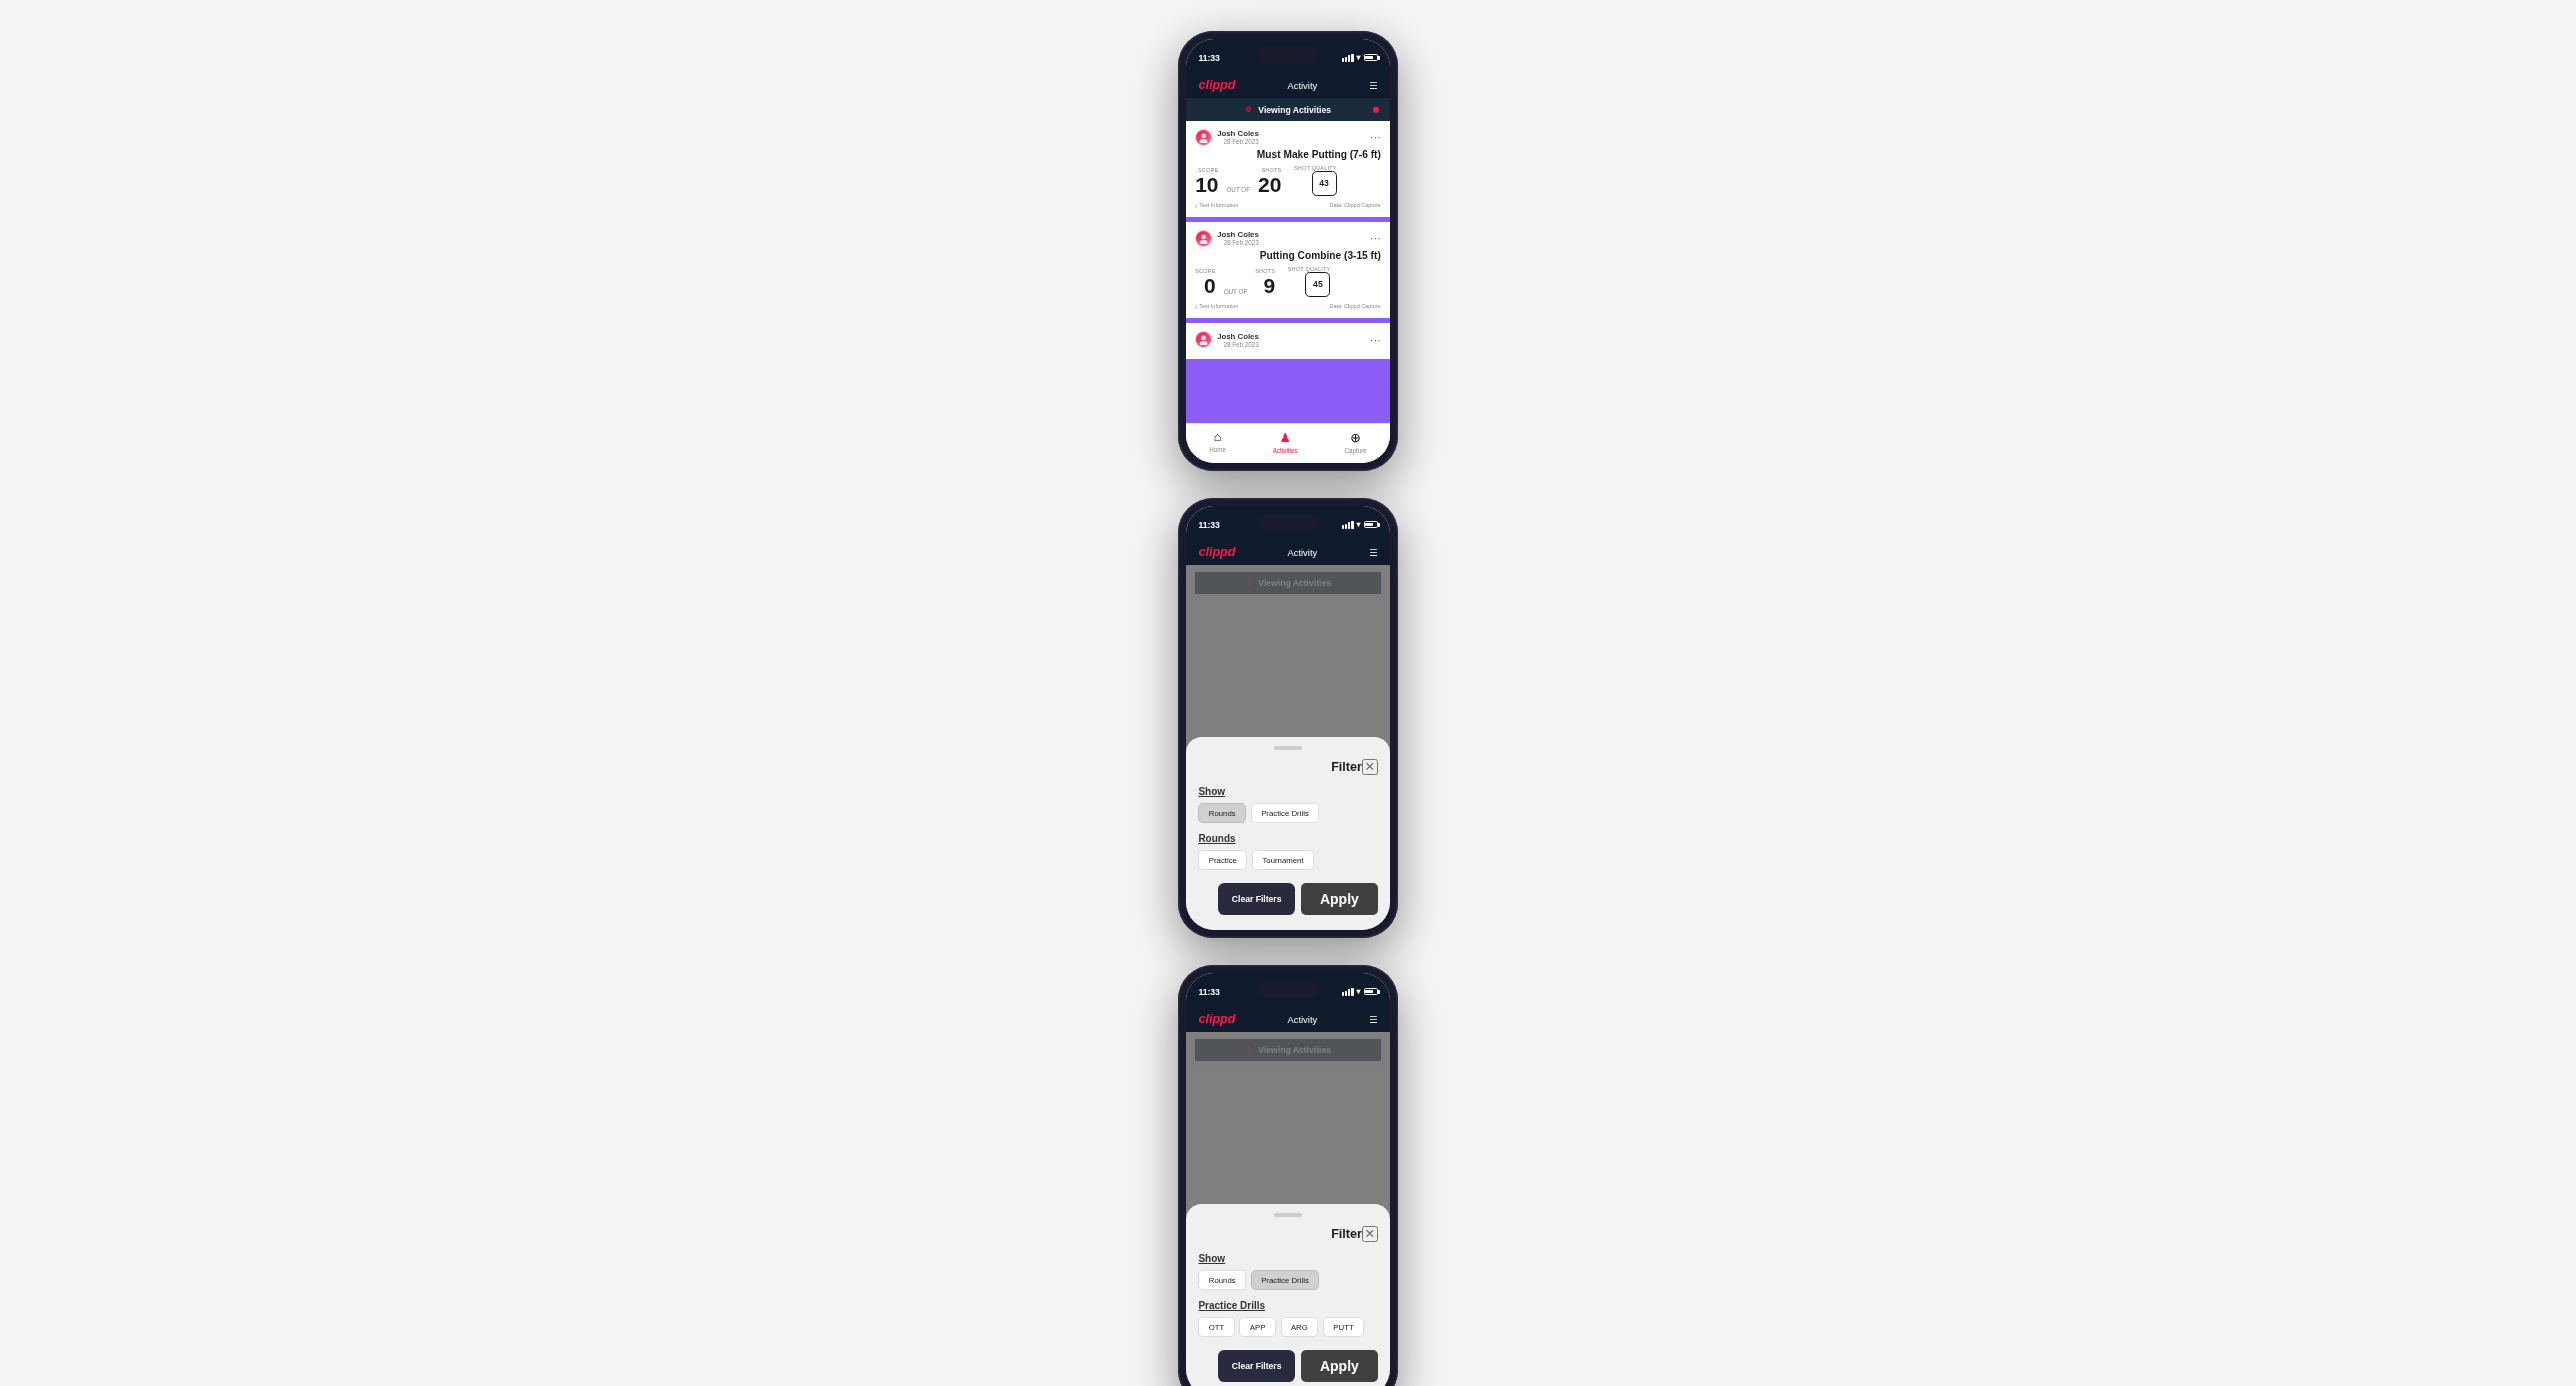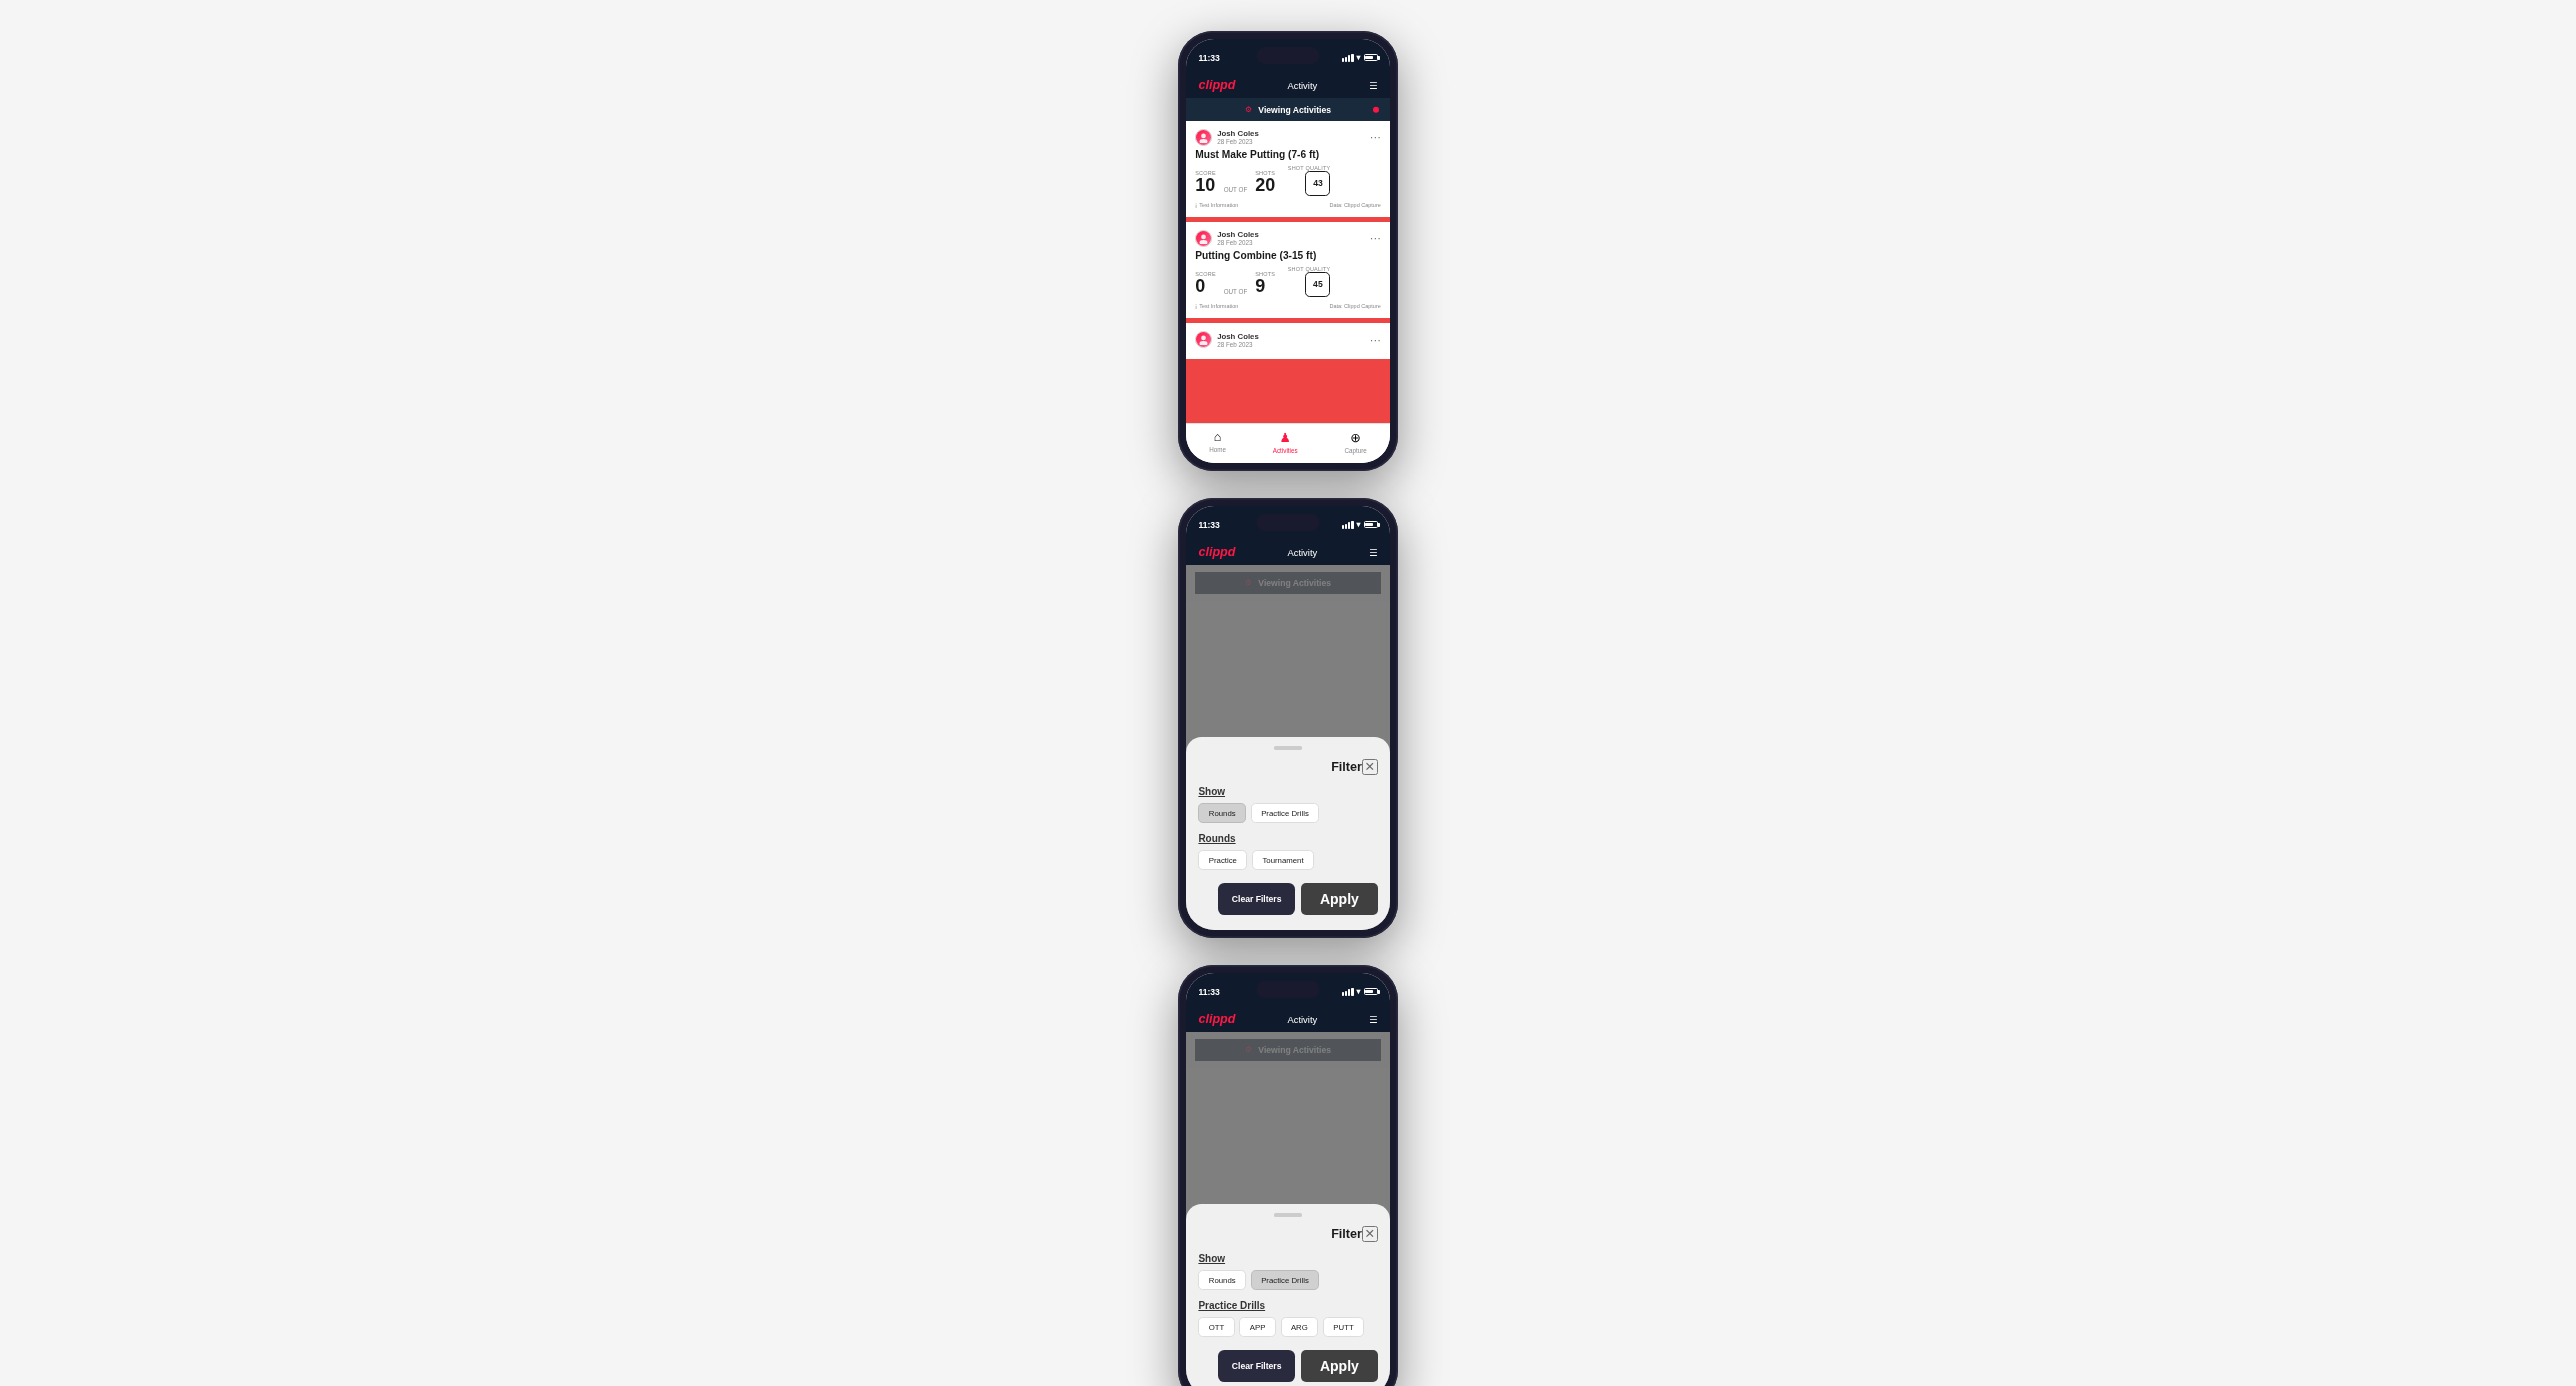--- a/index.html
+++ b/index.html
@@ -190,9 +190,10 @@
 
     
     .activity-list {
-      background: #ef4444;
+      background: #8b5cf6;
       flex: 1;
       overflow-y: auto;
+      text-align: right;
     }
 
     .activity-item {

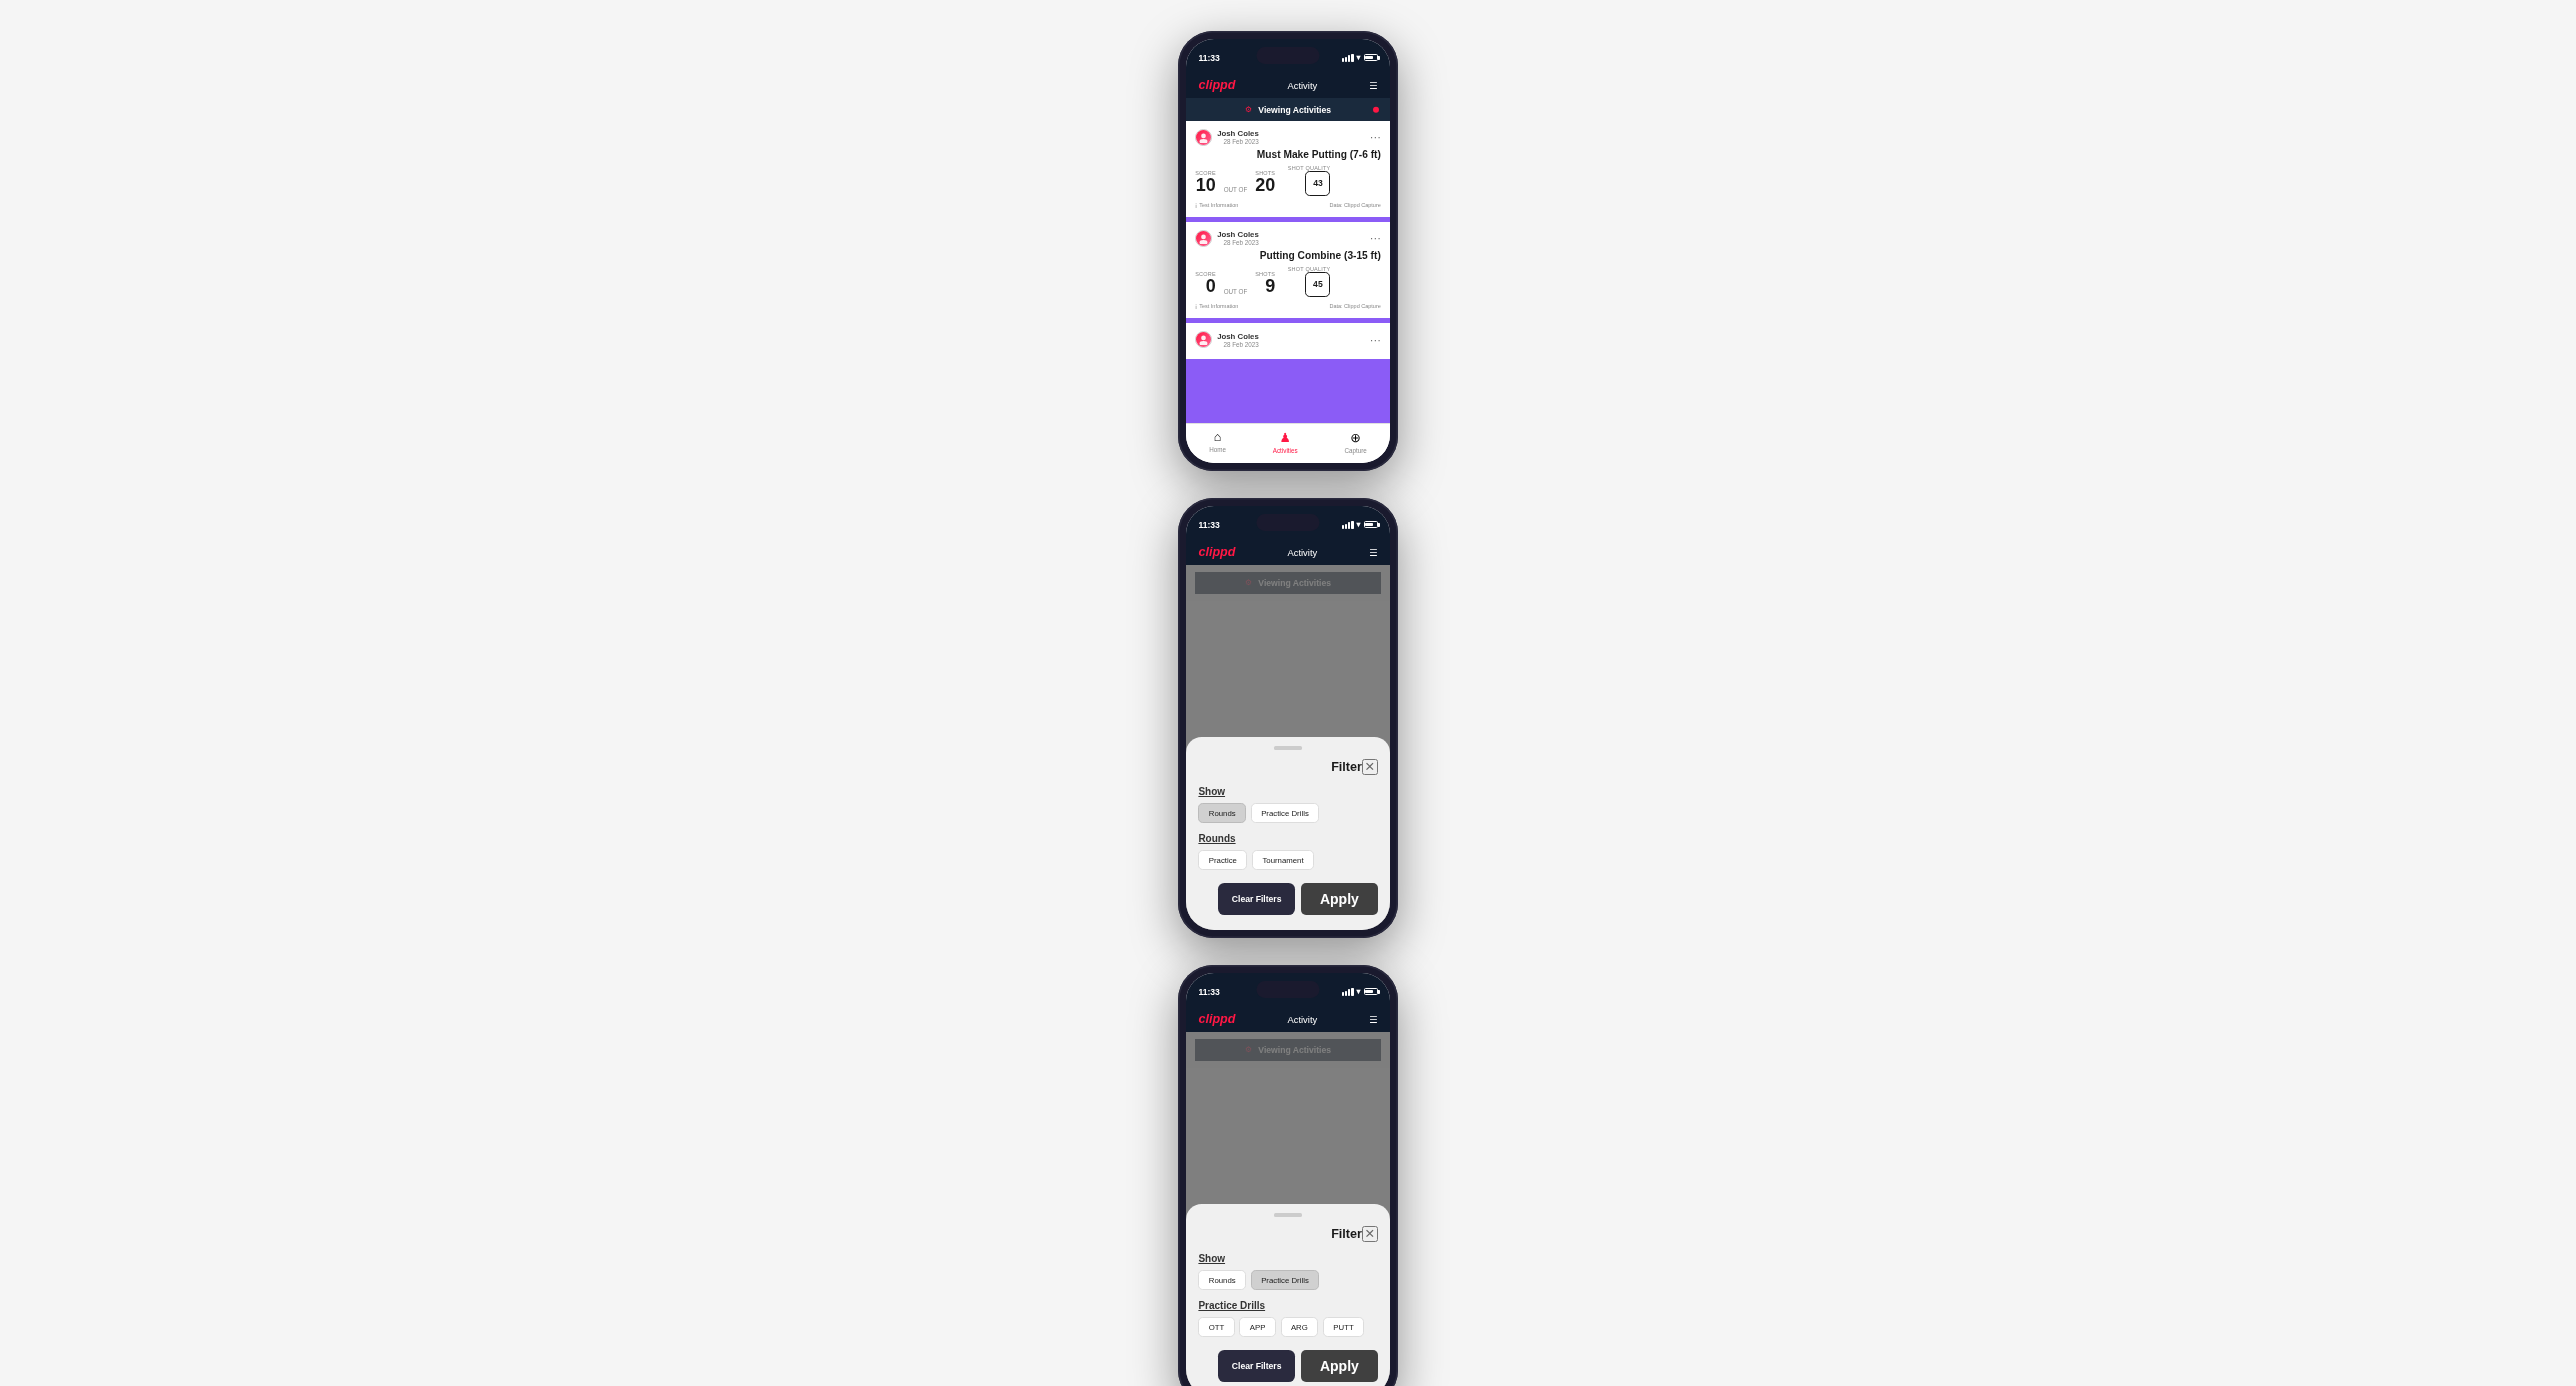--- a/index.html
+++ b/index.html
@@ -282,7 +282,7 @@
     }
 
     .stat-value {
-      font-size: 18px;
+      font-size: 21px;
       font-weight: 700;
       color: #1a1a1a;
       line-height: 1.1;

